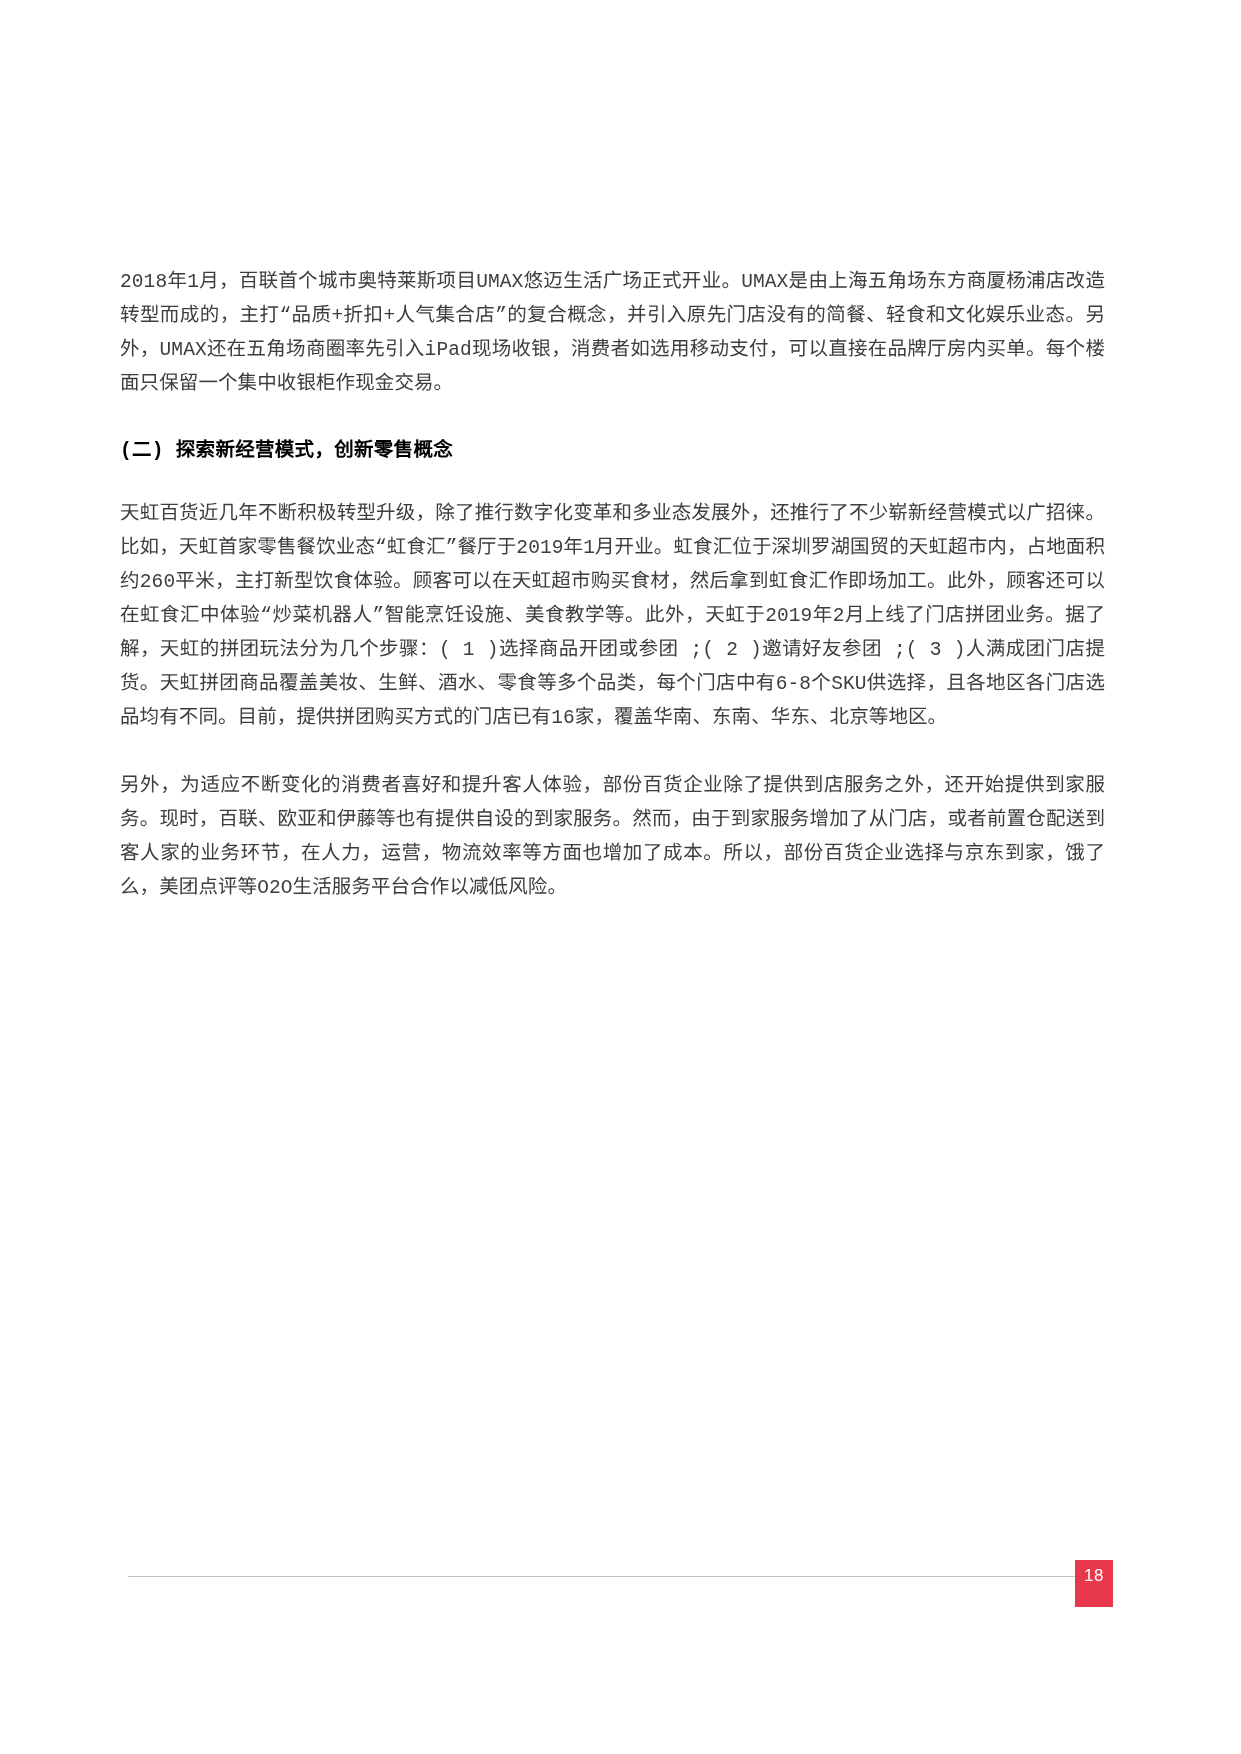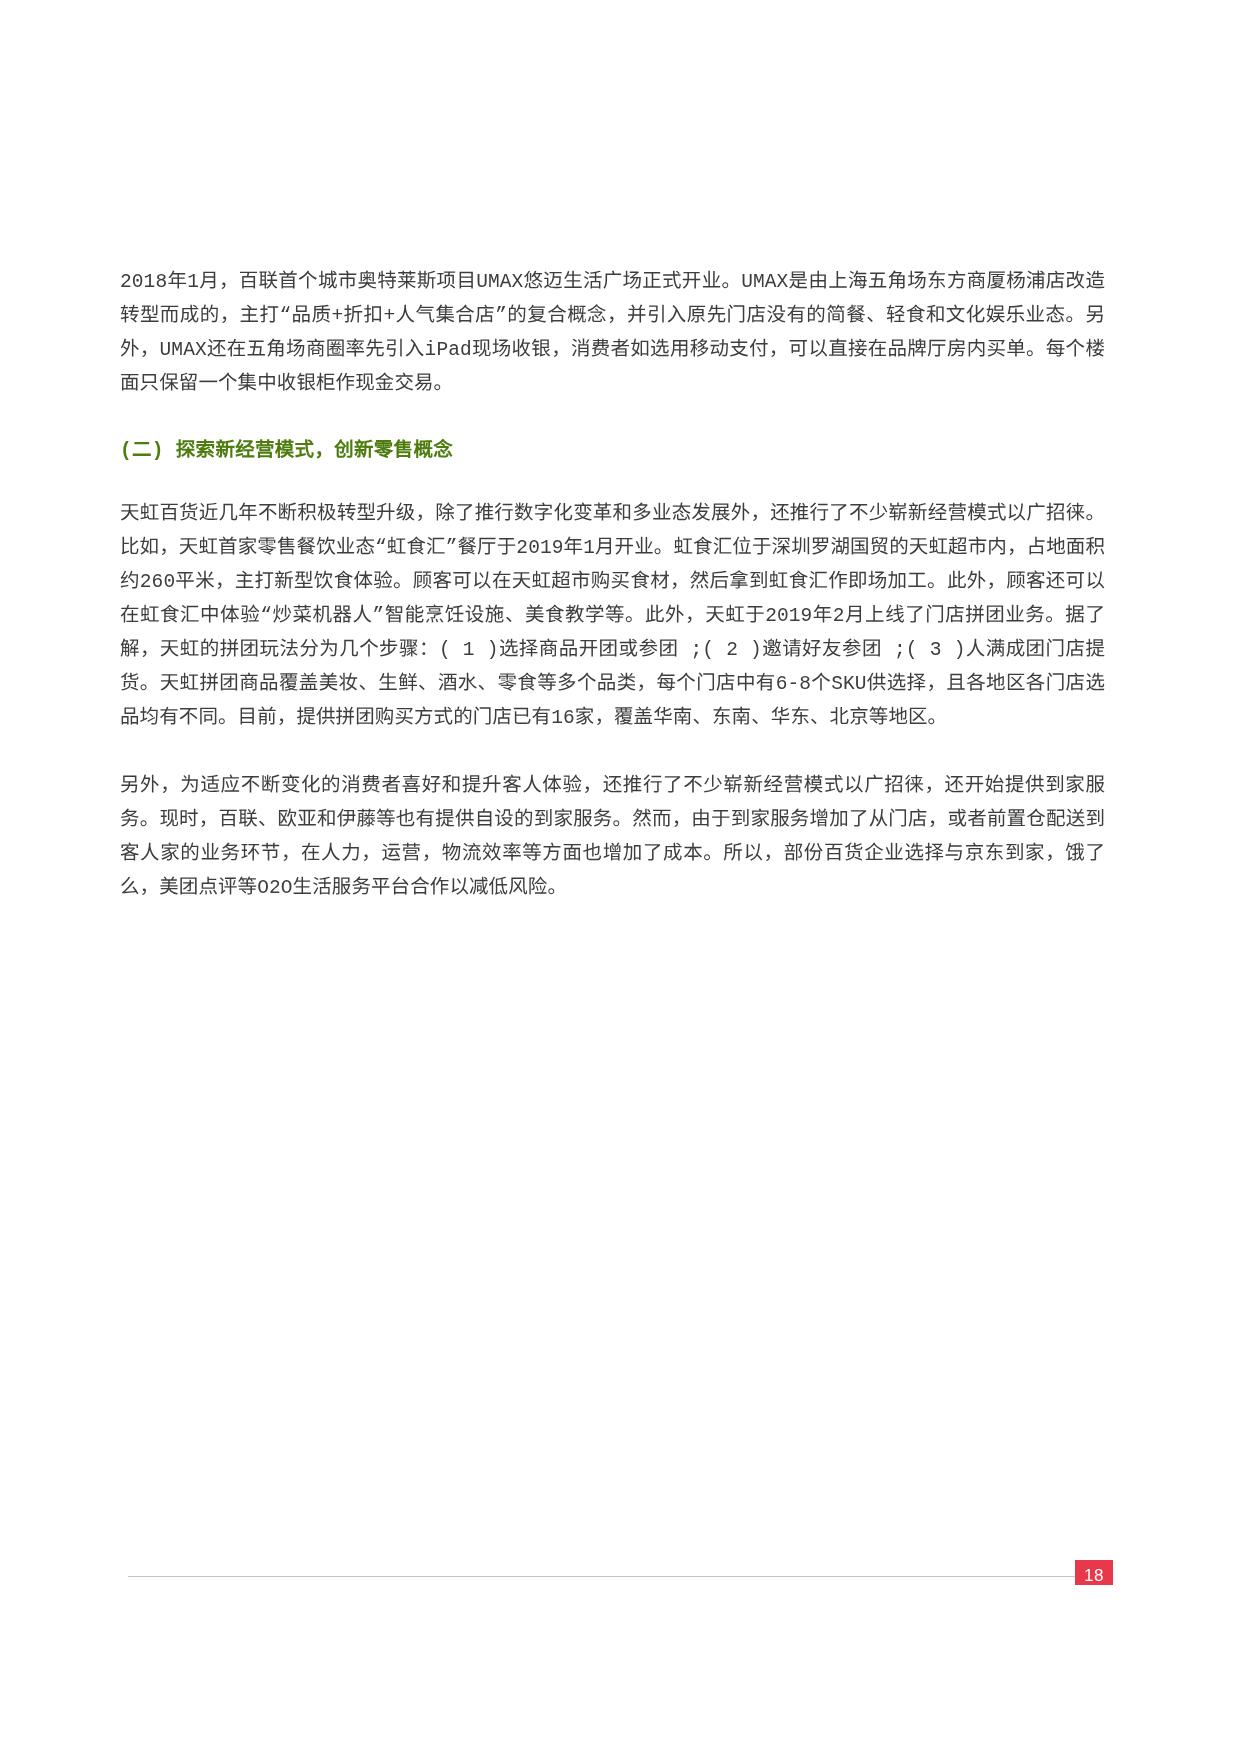--- a/index.html
+++ b/index.html
@@ -75,7 +75,7 @@
     font-size: 19.5px;
     line-height: 32px;
     font-weight: bold;
-    color: #4d7c0f;
+    color: #000000;
     letter-spacing: 0.3px;
   }
 

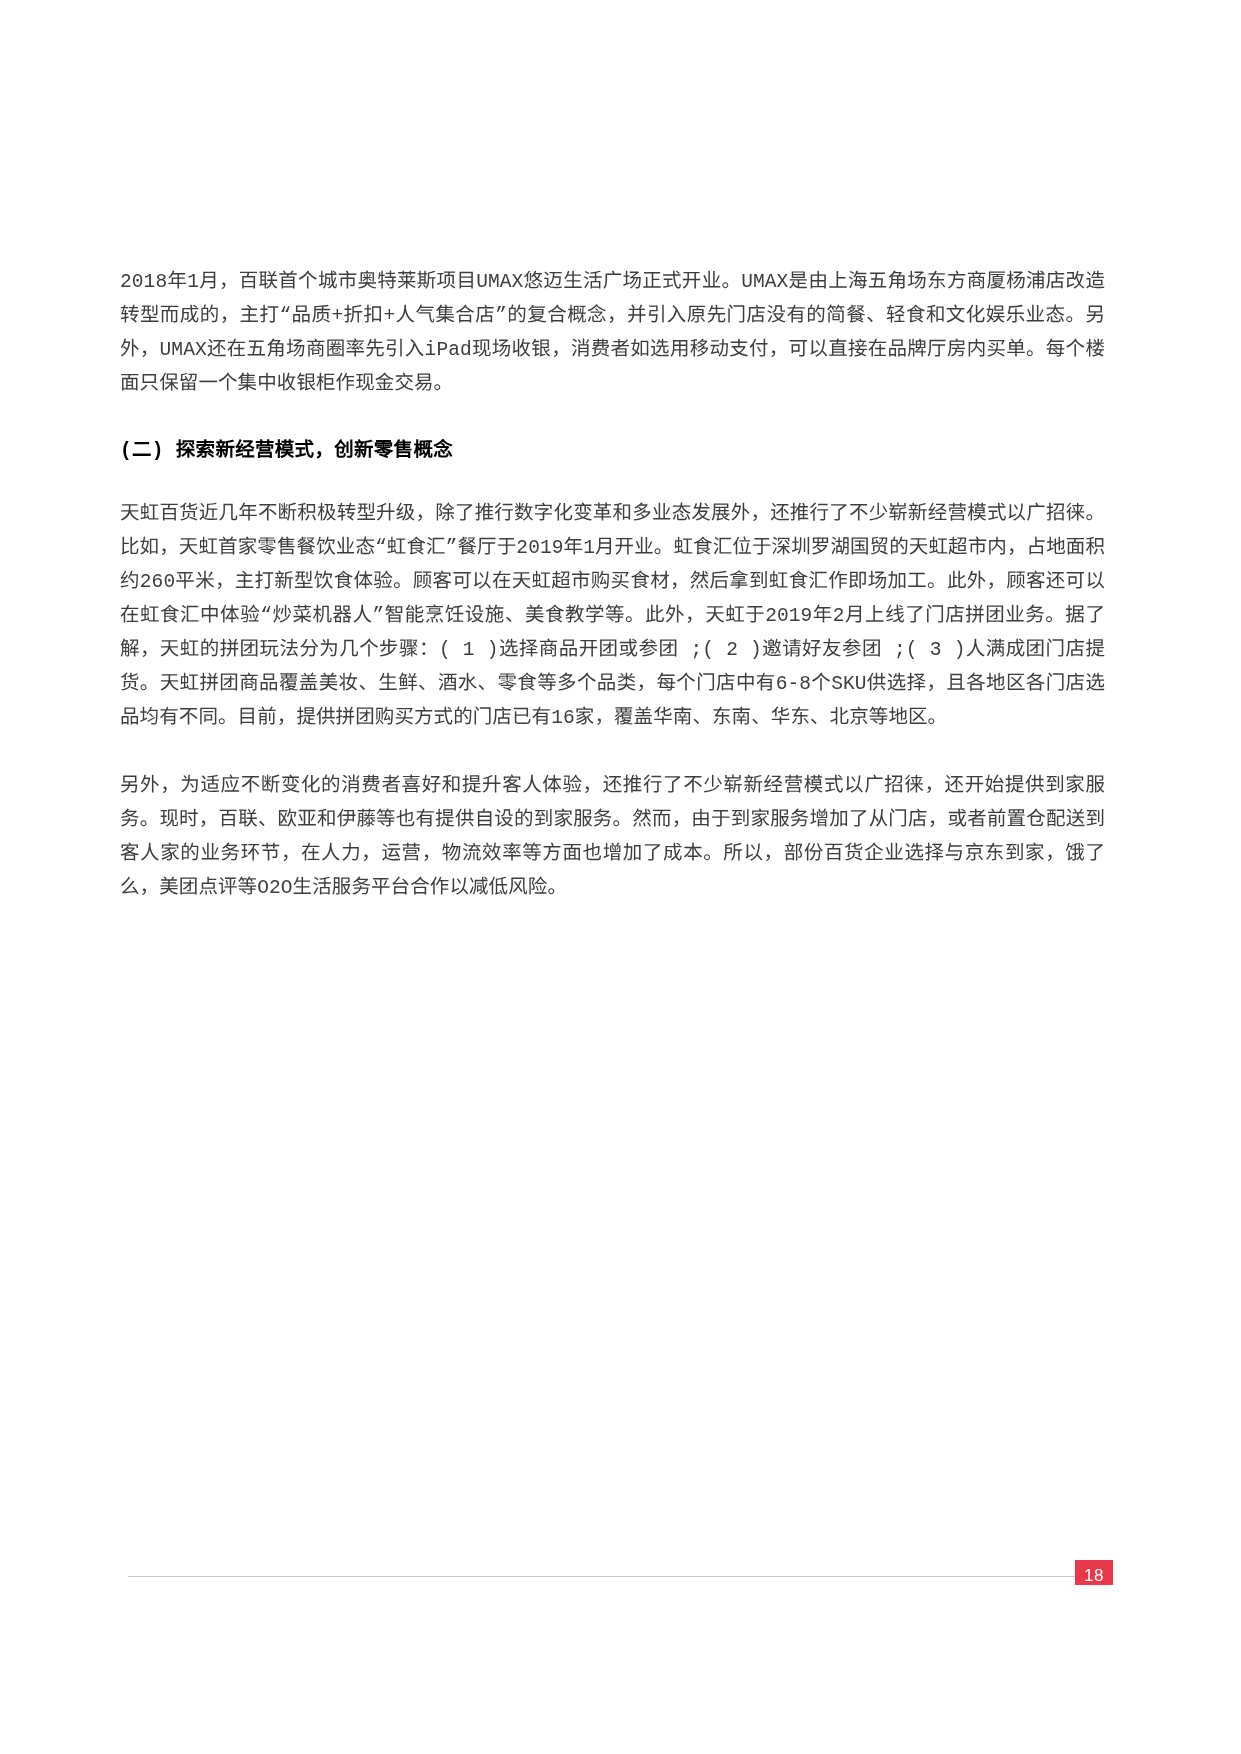--- a/index.html
+++ b/index.html
@@ -130,7 +130,7 @@
 
     <p class="body-text tight">天虹百货近几年不断积极转型升级，除了推行数字化变革和多业态发展外，还推行了不少崭新经营模式以广招徕。比如，天虹首家零售餐饮业态“虹食汇”餐厅于2019年1月开业。虹食汇位于深圳罗湖国贸的天虹超市内，占地面积约260平米，主打新型饮食体验。顾客可以在天虹超市购买食材，然后拿到虹食汇作即场加工。此外，顾客还可以在虹食汇中体验“炒菜机器人”智能烹饪设施、美食教学等。此外，天虹于2019年2月上线了门店拼团业务。据了解，天虹的拼团玩法分为几个步骤：( 1 )选择商品开团或参团 ;( 2 )邀请好友参团 ;( 3 )人满成团门店提货。天虹拼团商品覆盖美妆、生鲜、酒水、零食等多个品类，每个门店中有6-8个SKU供选择，且各地区各门店选品均有不同。目前，提供拼团购买方式的门店已有16家，覆盖华南、东南、华东、北京等地区。</p>
 
-    <p class="body-text">另外，为适应不断变化的消费者喜好和提升客人体验，还推行了不少崭新经营模式以广招徕，还开始提供到家服务。现时，百联、欧亚和伊藤等也有提供自设的到家服务。然而，由于到家服务增加了从门店，或者前置仓配送到客人家的业务环节，在人力，运营，物流效率等方面也增加了成本。所以，部份百货企业选择与京东到家，饿了么，美团点评等O2O生活服务平台合作以减低风险。</p>
+    <p class="body-text">另外，为适应不断变化的消费者喜好和提升客人体验，部份百货企业除了提供到店服务之外，还开始提供到家服务。现时，百联、欧亚和伊藤等也有提供自设的到家服务。然而，由于到家服务增加了从门店，或者前置仓配送到客人家的业务环节，在人力，运营，物流效率等方面也增加了成本。所以，部份百货企业选择与京东到家，饿了么，美团点评等O2O生活服务平台合作以减低风险。</p>
 
   </div>
 

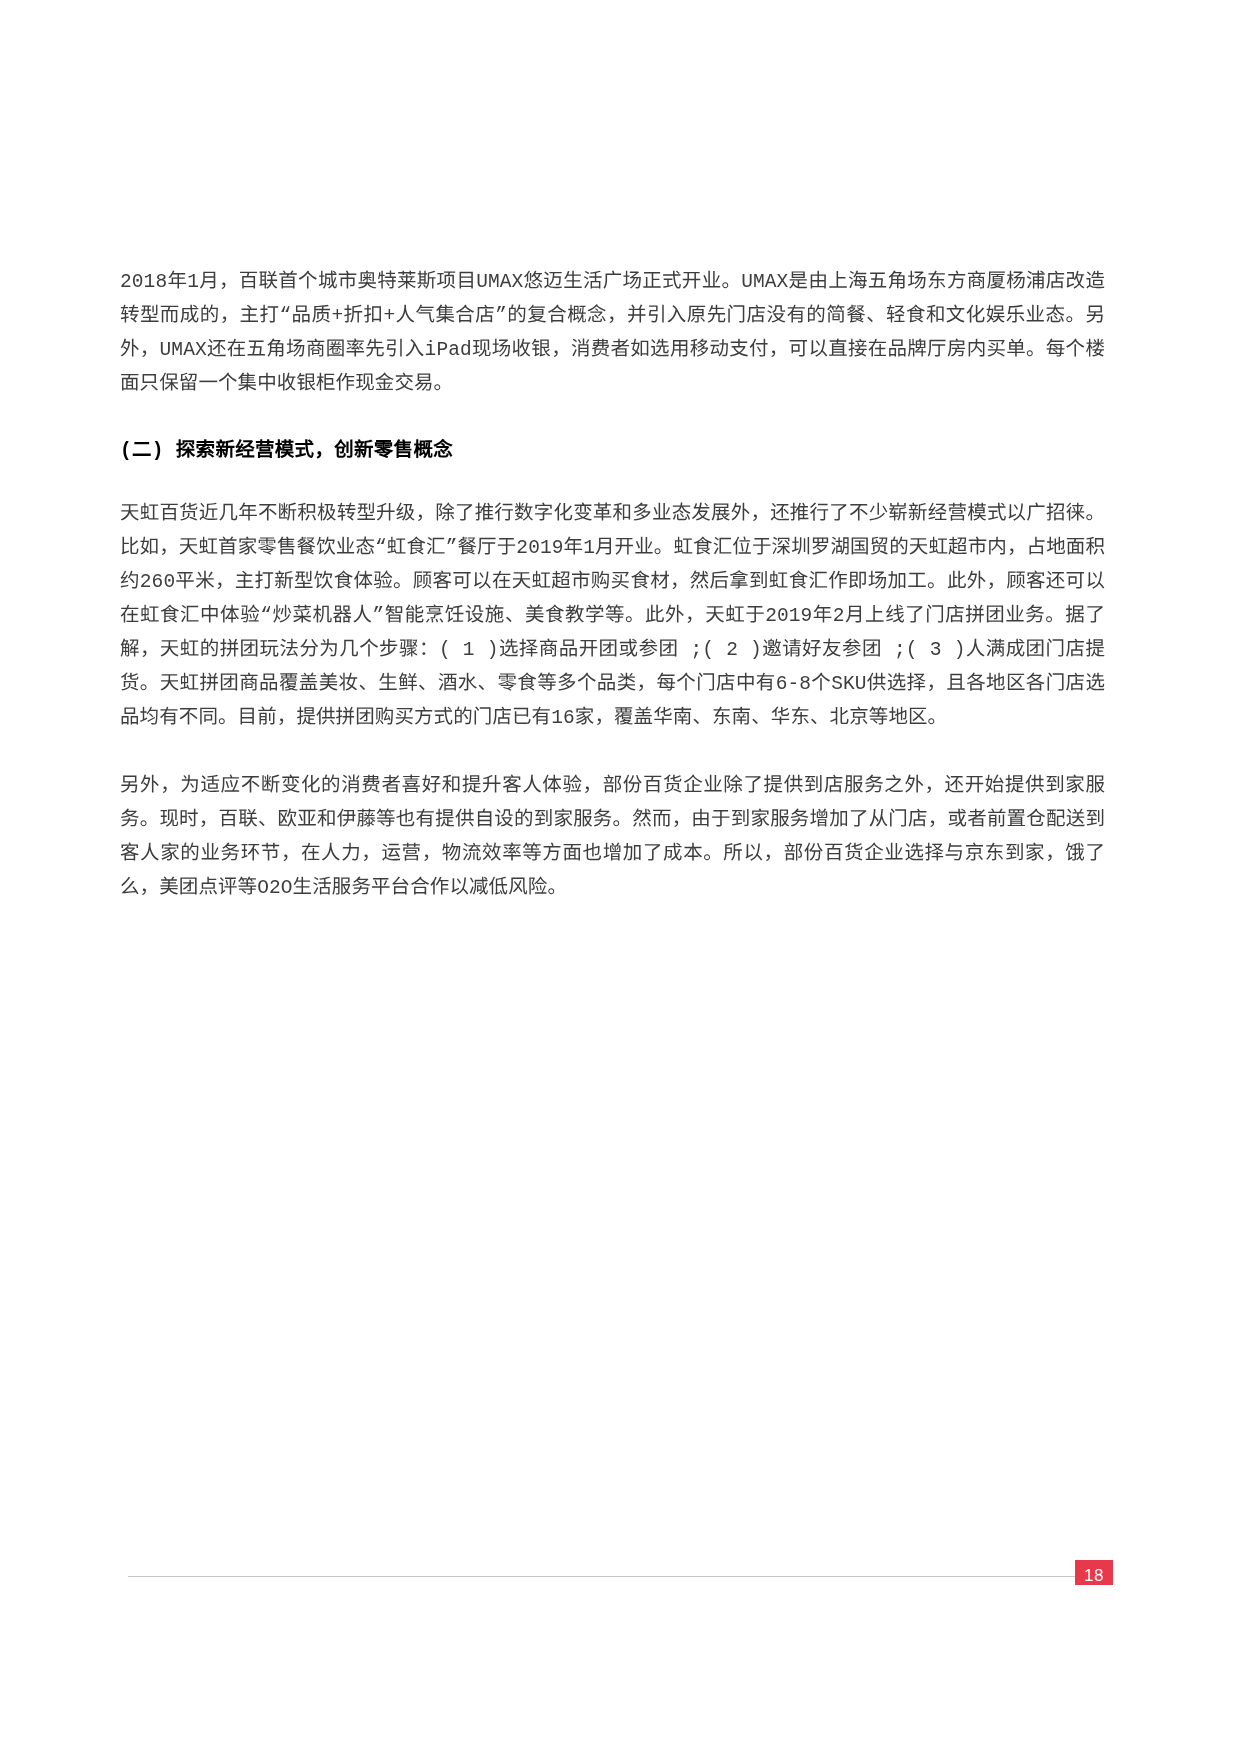--- a/index.html
+++ b/index.html
@@ -103,7 +103,7 @@
     right: 0;
     top: 0;
     min-width: 38px;
-    height: 25px;
+    height: 47px;
     background: #e8394c;
     color: #ffffff;
     font-size: 17px;

